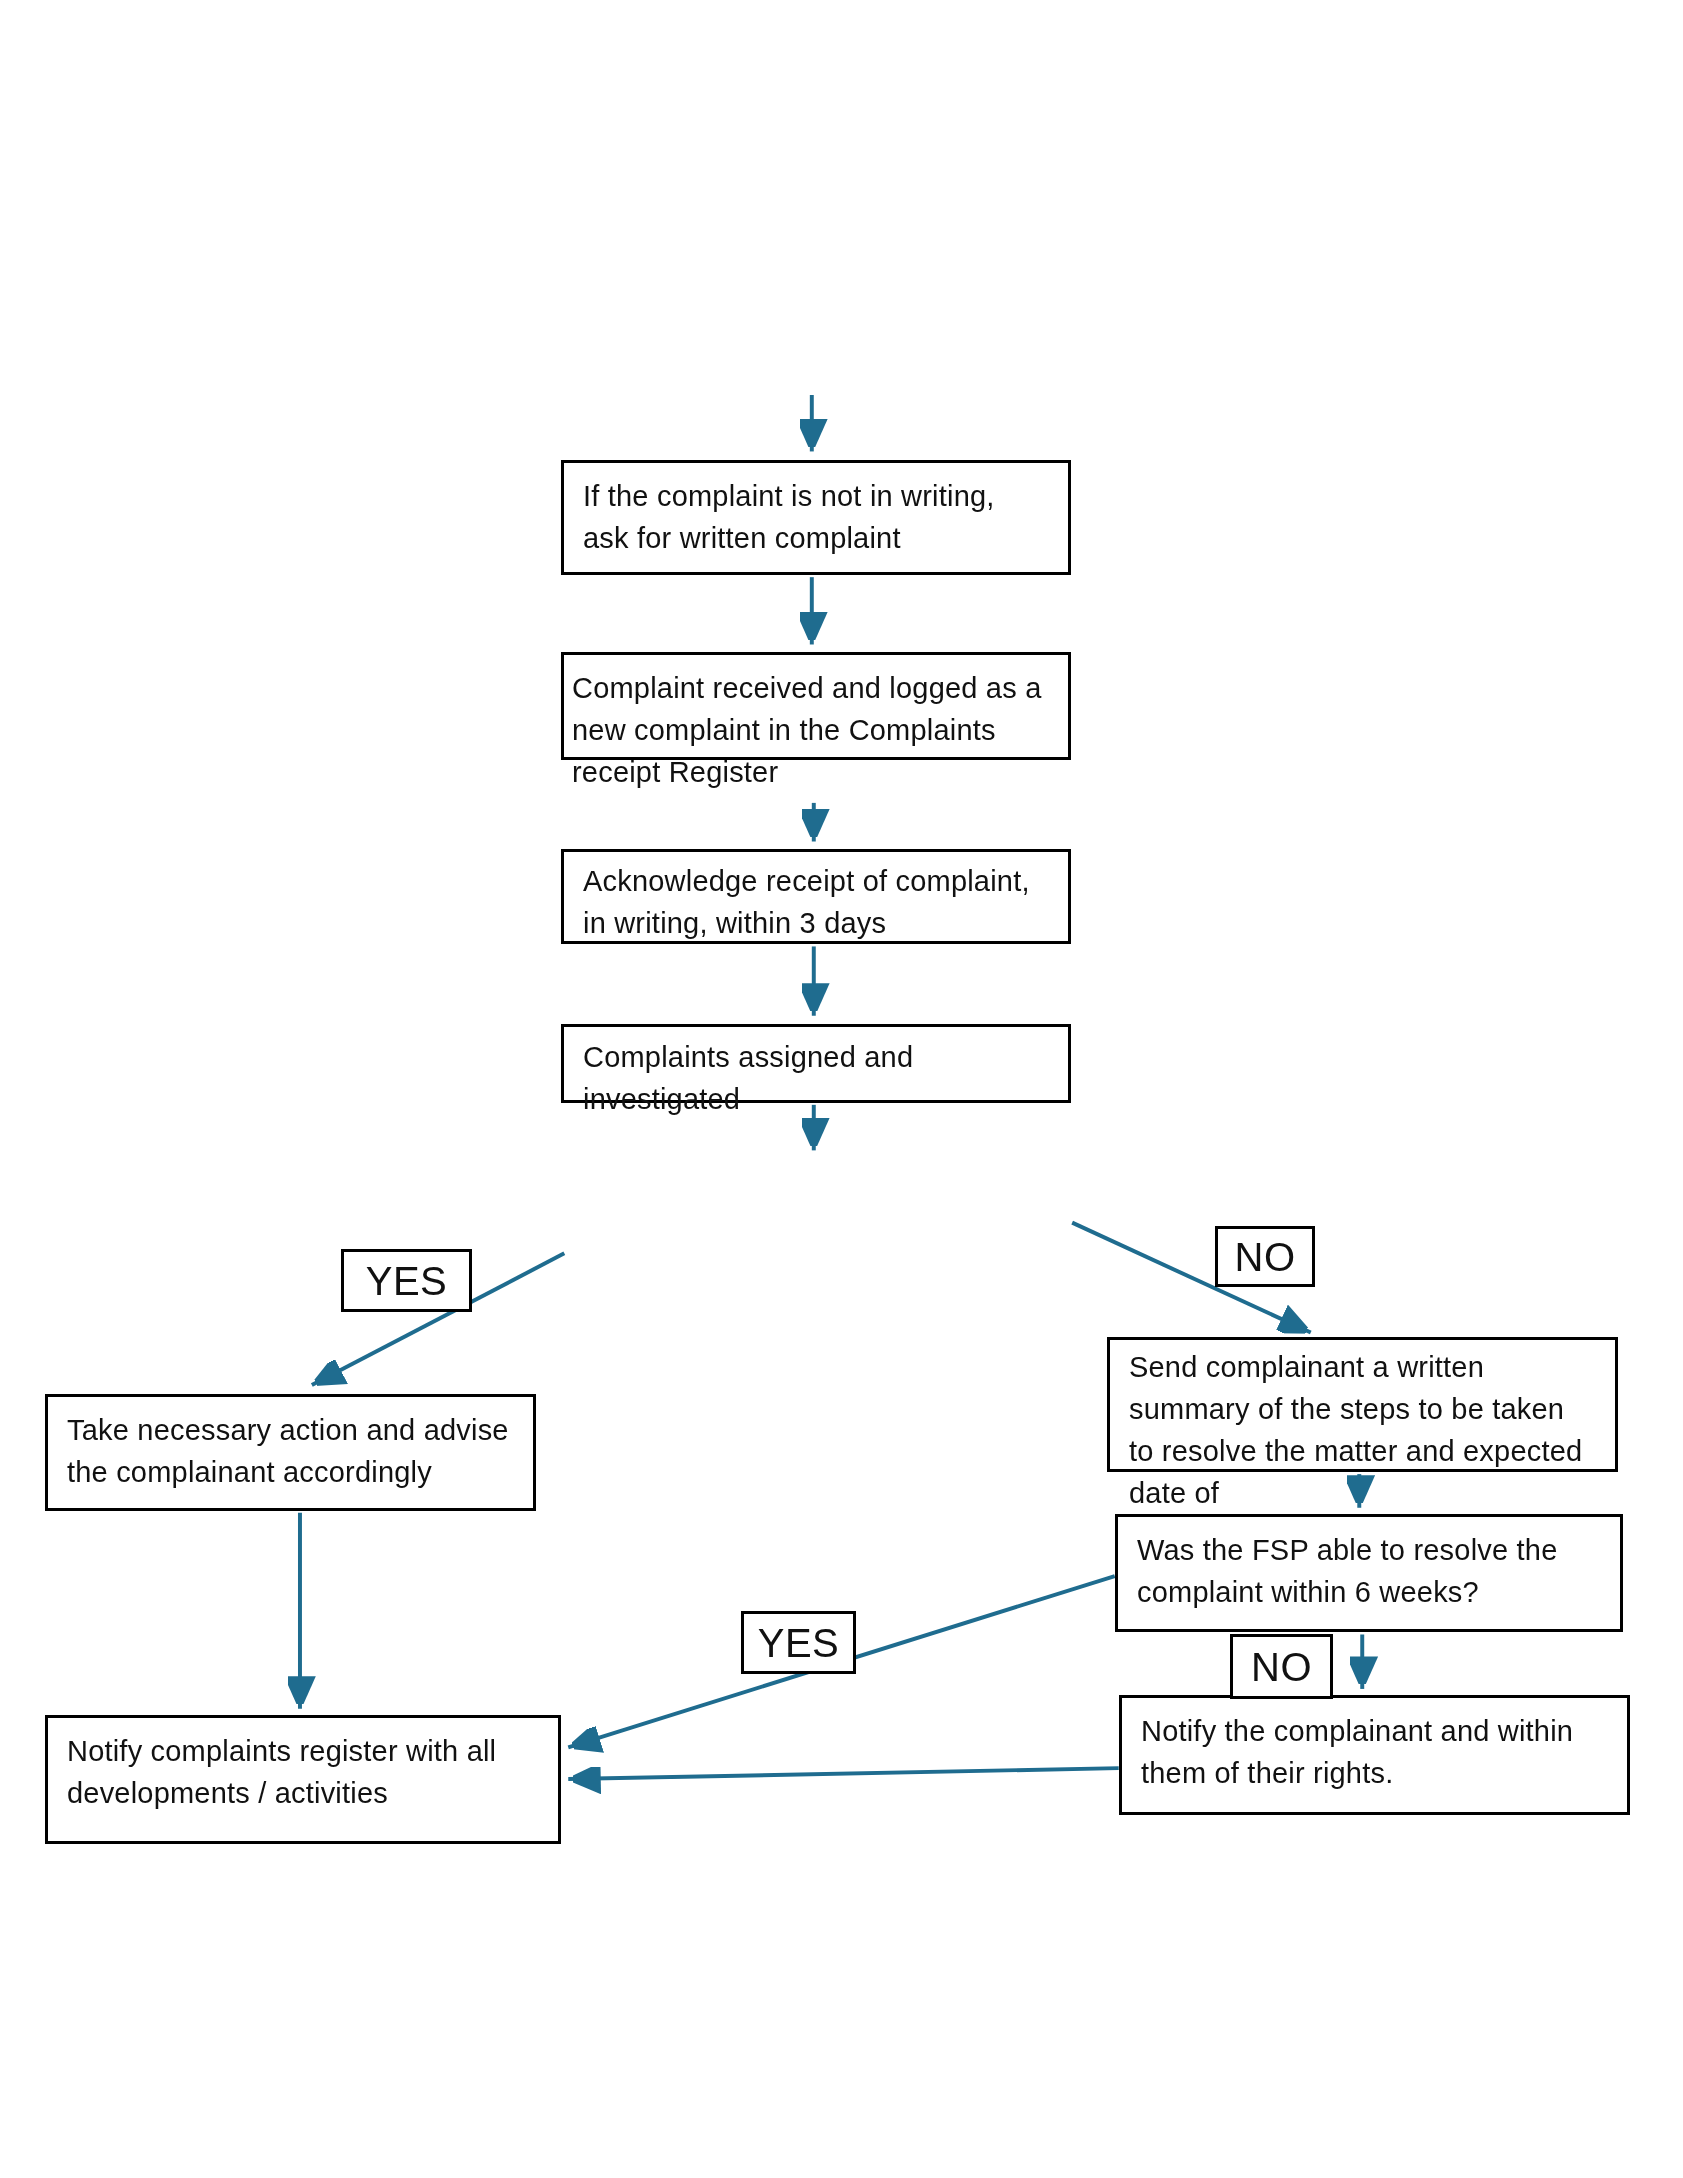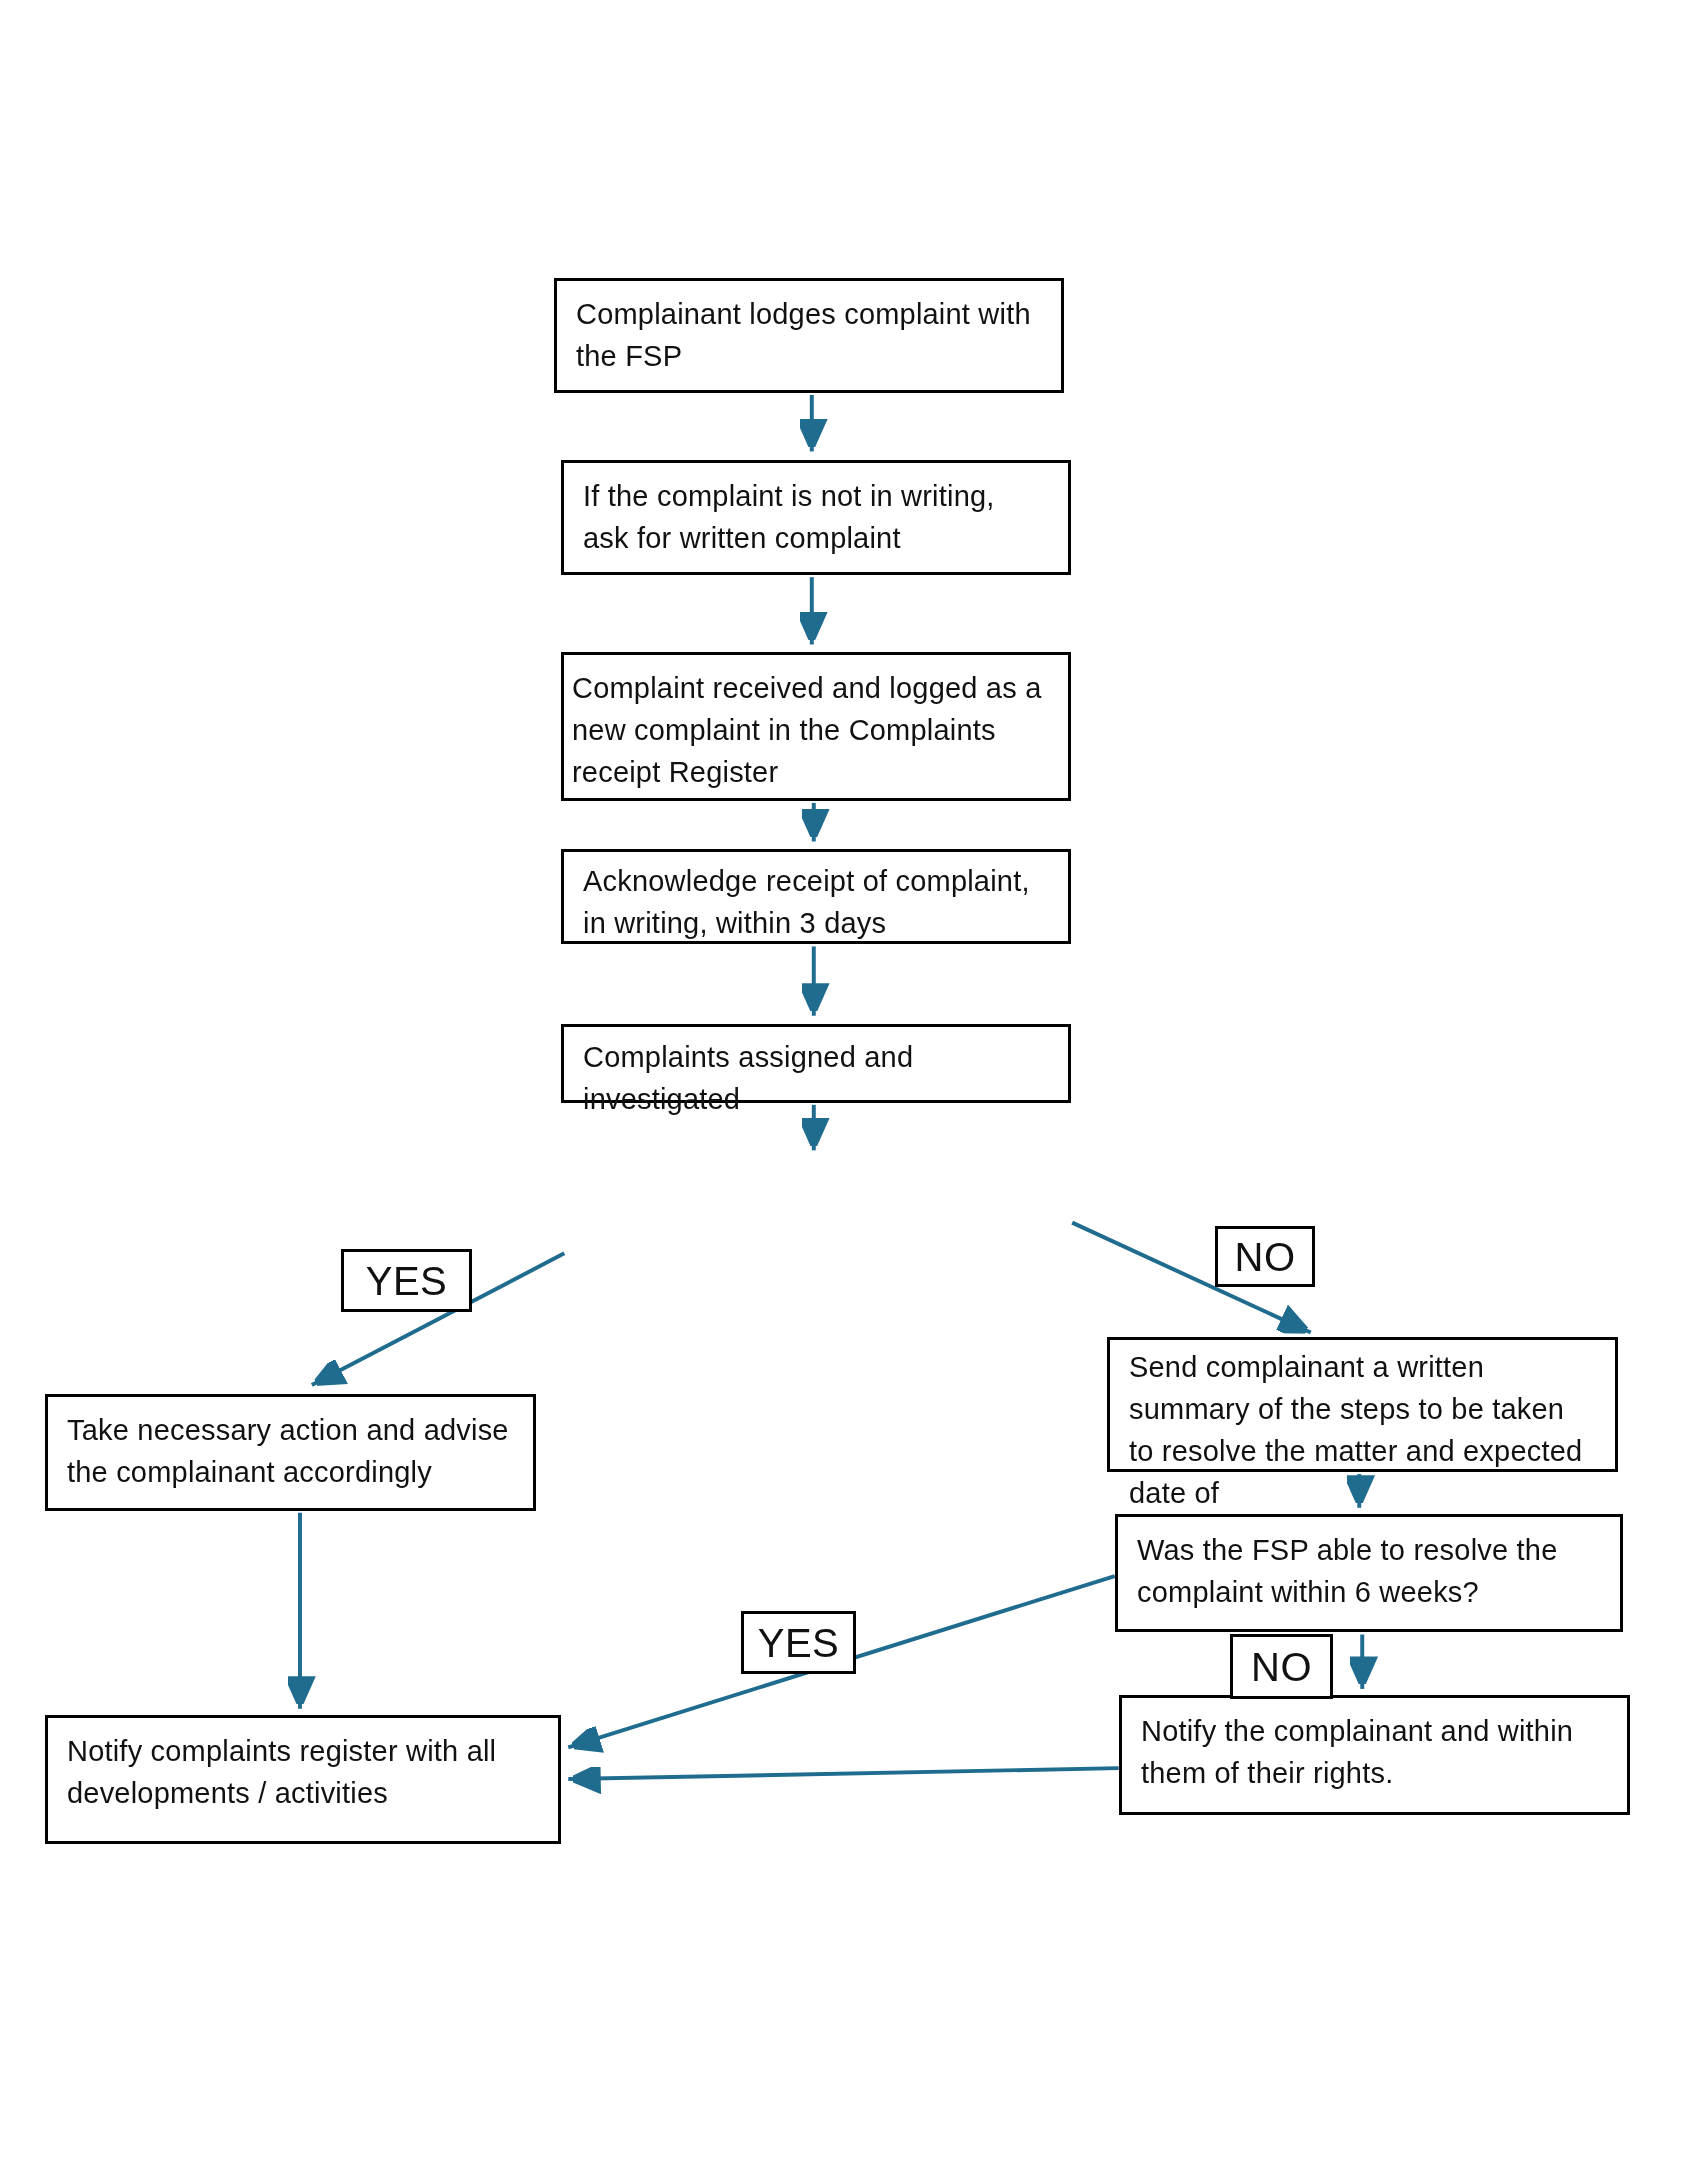--- a/index.html
+++ b/index.html
@@ -91,7 +91,6 @@
     </g>
   </svg>
 
-  <div class="node" id="n1">Complainant lodges complaint with the FSP</div>
   <div class="node" id="n2">If the complaint is not in writing, ask for written complaint</div>
   <div class="node" id="n3">Complaint received and logged as a new complaint in the Complaints receipt Register</div>
   <div class="node" id="n4">Acknowledge receipt of complaint, in writing, within 3 days</div>

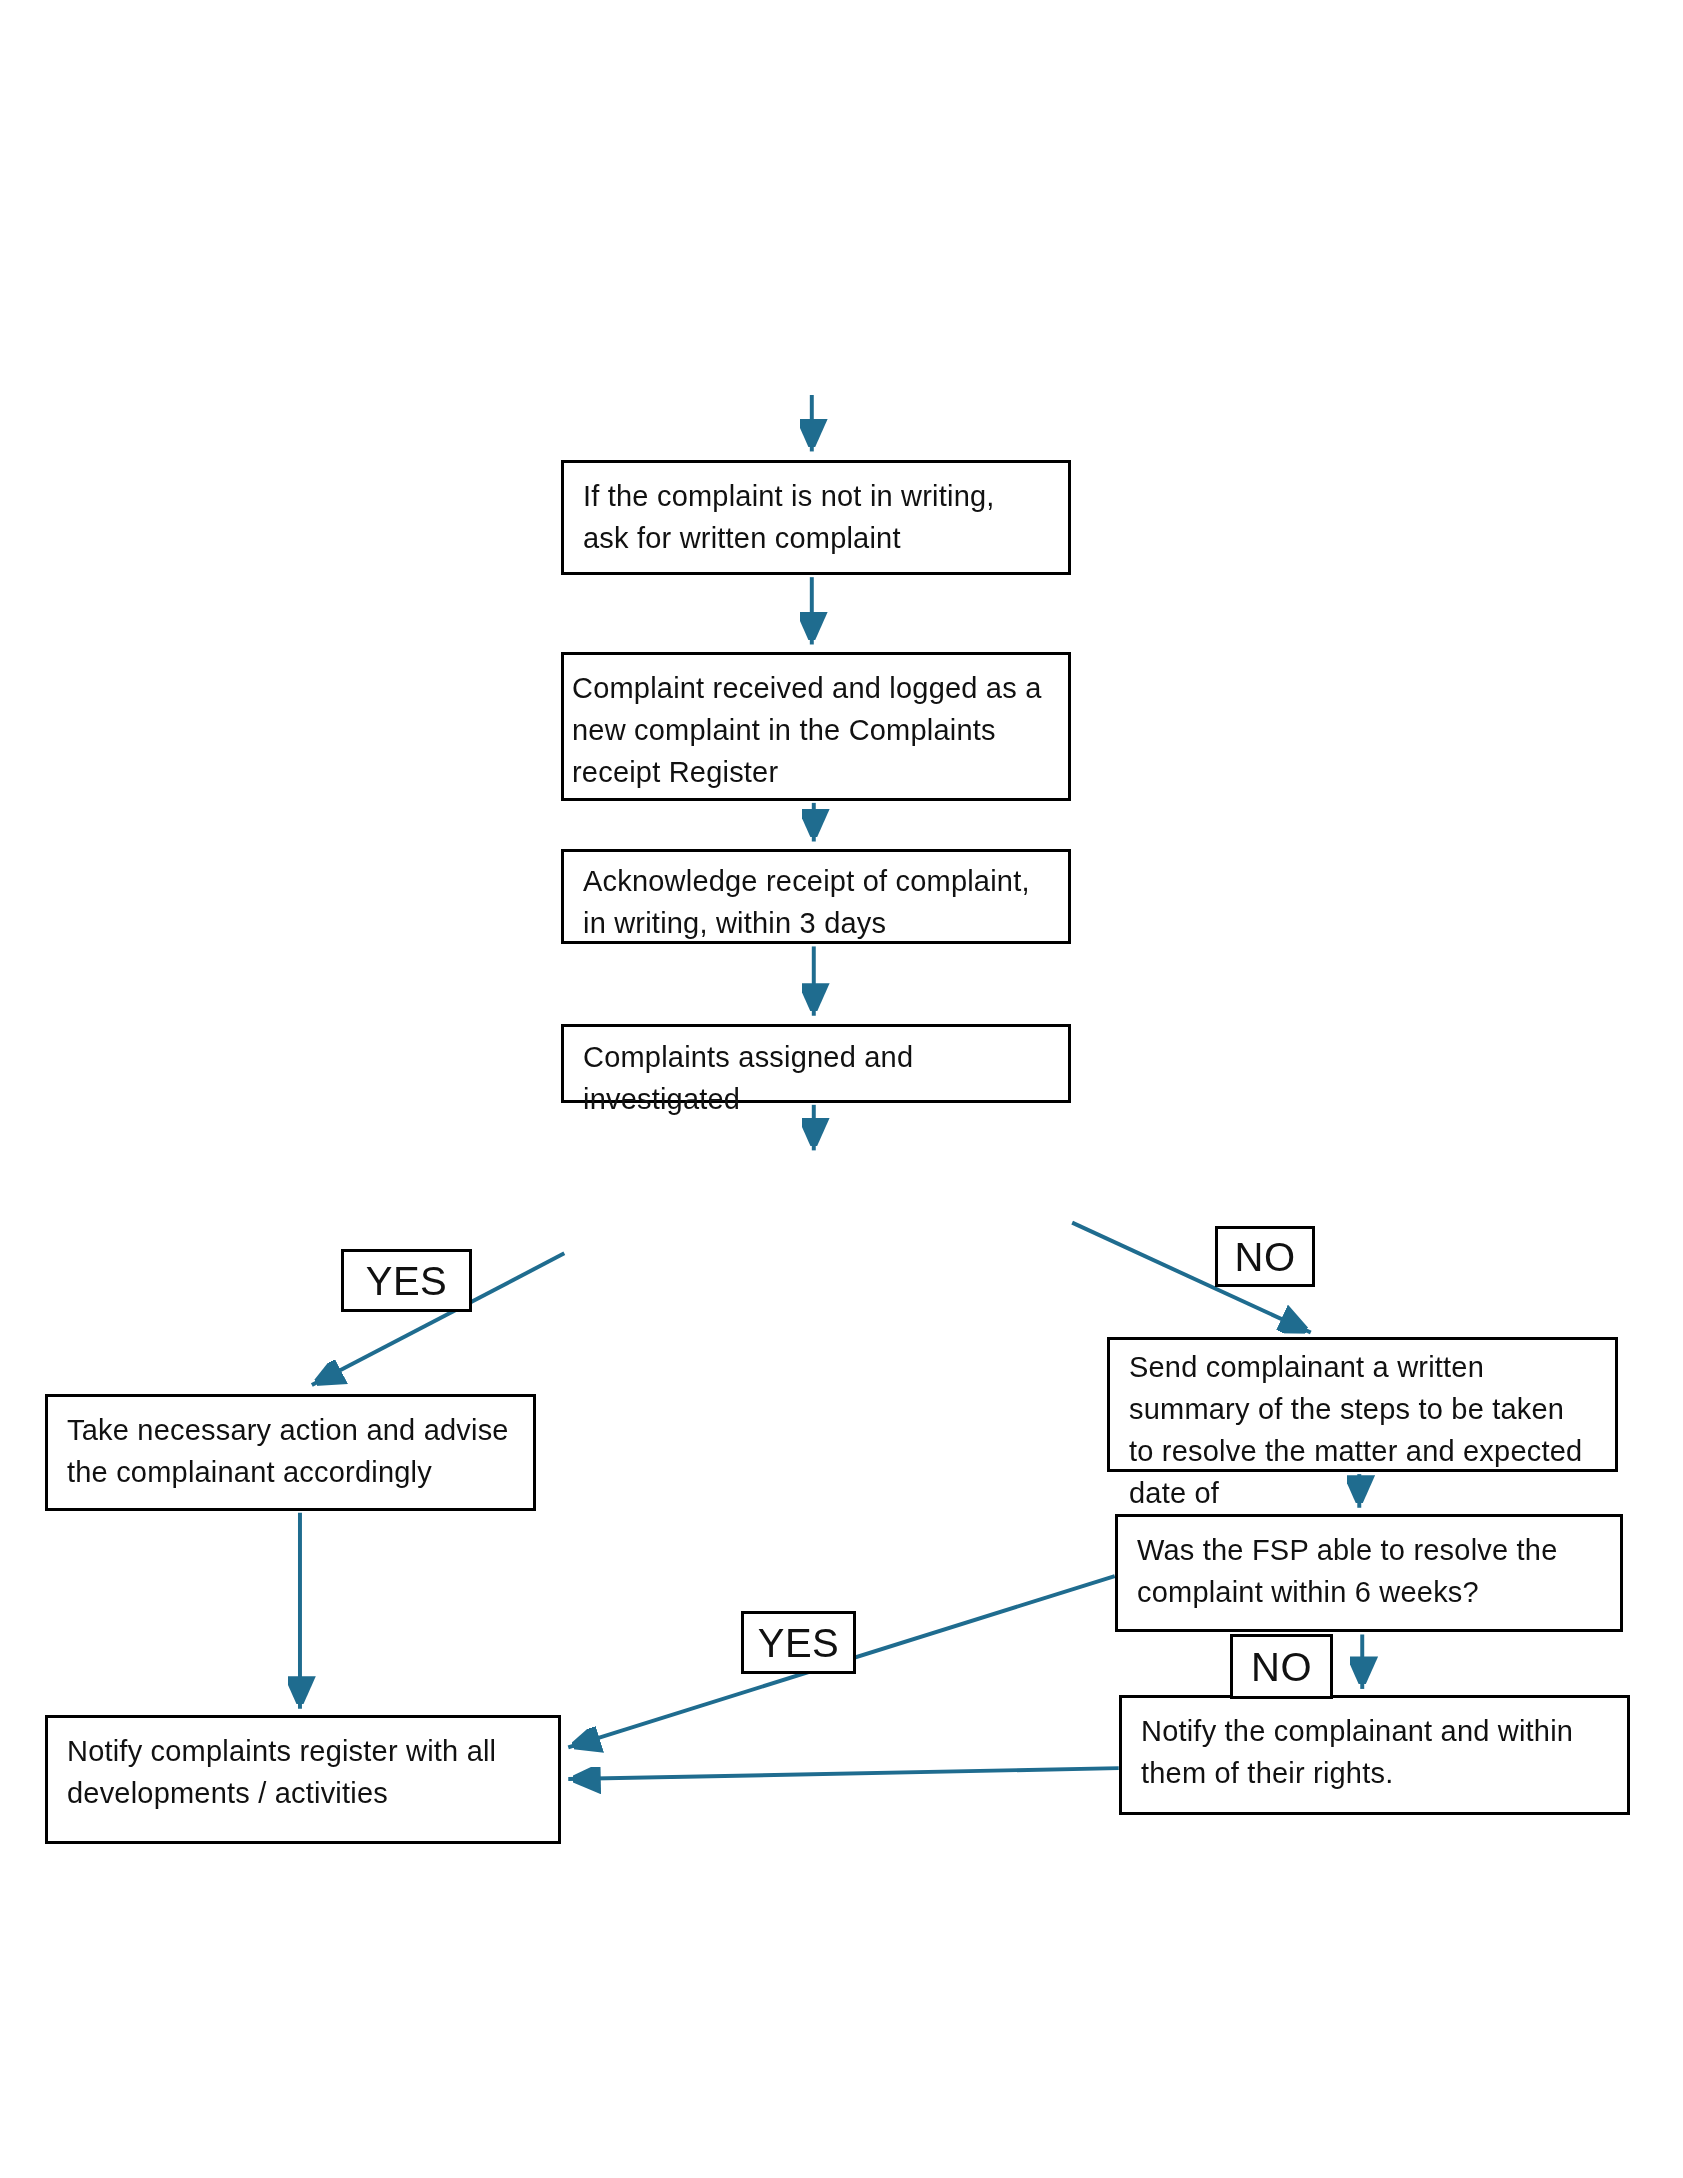--- a/index.html
+++ b/index.html
@@ -50,7 +50,7 @@
   
   #n1  { left: 554px;  top: 278px;  width: 510px; height: 115px; }
   #n2  { left: 561px;  top: 460px;  width: 510px; height: 115px; }
-  #n3  { left: 561px;  top: 652px;  width: 510px; height: 149px; padding-left: 8px; }
+  #n3  { left: 561px;  top: 652px;  width: 510px; height: 108px; padding-left: 8px; }
   #n4  { left: 561px;  top: 849px;  width: 510px; height: 95px;  padding-top: 8px; }
   #n5  { left: 561px;  top: 1024px; width: 510px; height: 79px;  padding-top: 9px; }
   #n6  { left: 561px;  top: 1158px; width: 510px; height: 112px; }

